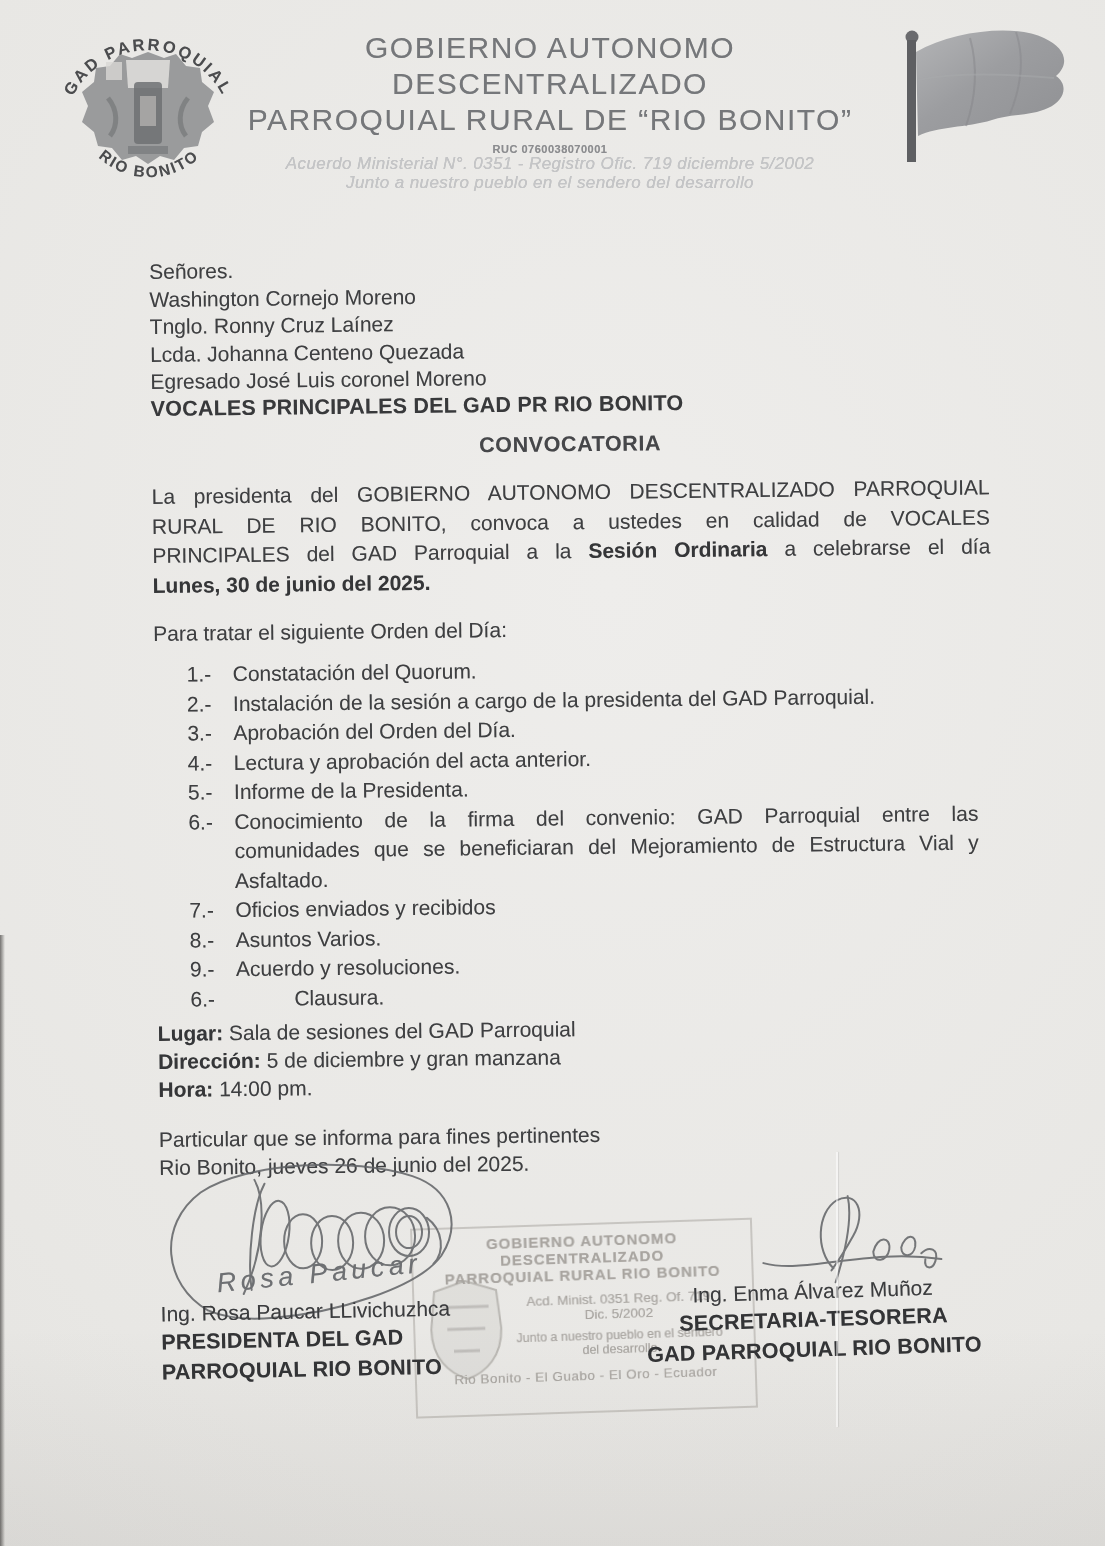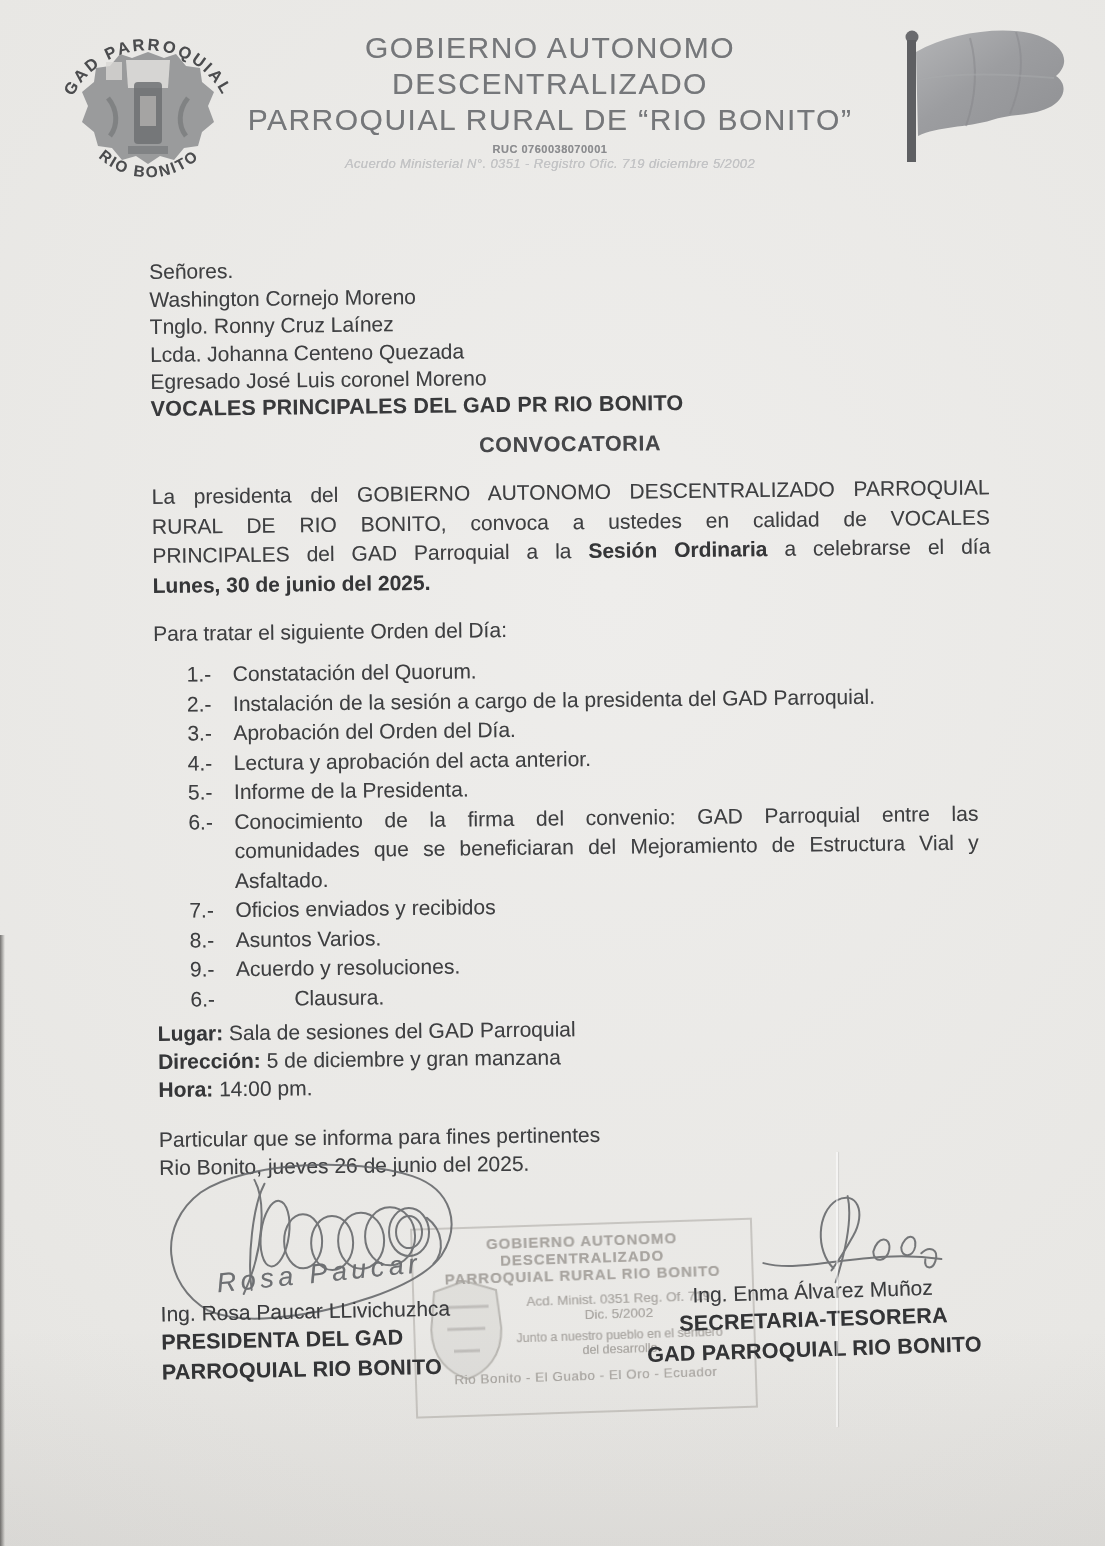--- a/index.html
+++ b/index.html
@@ -18,7 +18,7 @@
   .title-block{position:absolute;left:215px;top:30px;width:670px;text-align:center;}
   .org-line{font-size:30px;line-height:36px;letter-spacing:1.5px;color:#75777a;font-weight:400;}
   .ruc{margin-top:5px;font-size:11px;font-weight:700;color:#8b8c8f;letter-spacing:.5px;}
-  .subline{font-size:13px;line-height:18.5px;font-style:italic;color:#c4c5c7;letter-spacing:.4px;}
+  .subline{font-size:17px;line-height:18.5px;font-style:italic;color:#c4c5c7;letter-spacing:.4px;}
   .subline:first-of-type{margin-top:4px;}
   .flag{position:absolute;left:888px;top:22px;}
 

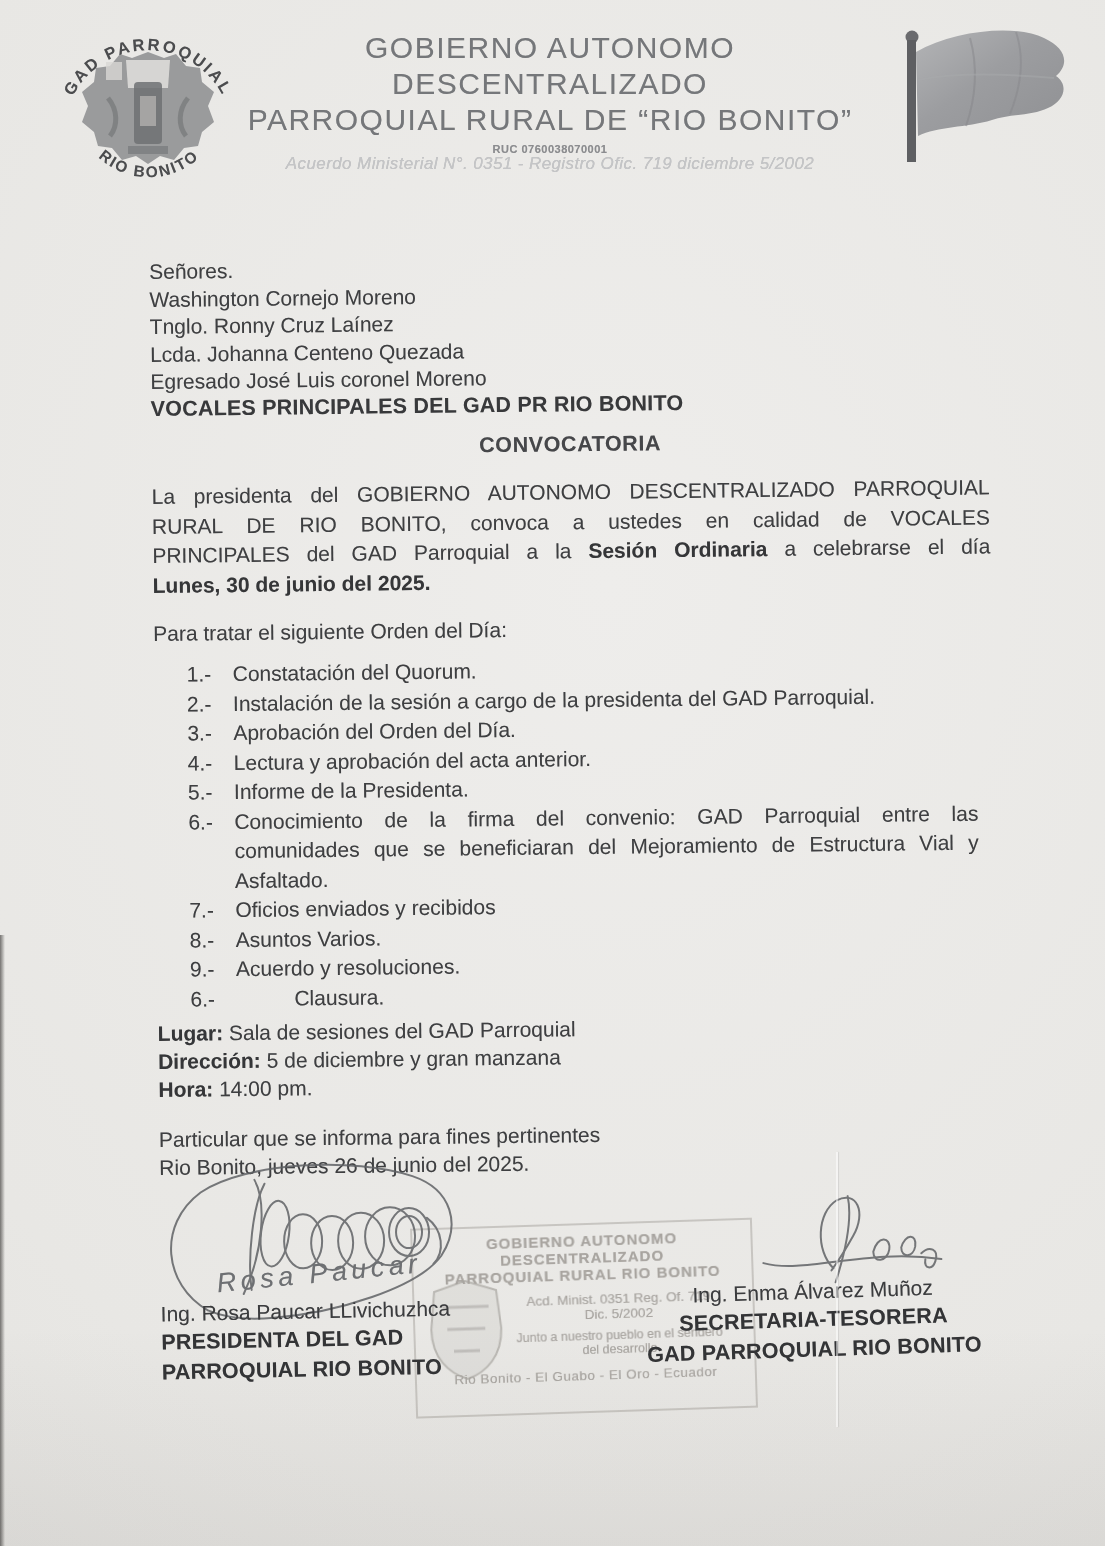--- a/index.html
+++ b/index.html
@@ -113,6 +113,7 @@
     <div class="org-line">PARROQUIAL RURAL DE “RIO BONITO”</div>
     <div class="ruc">RUC 0760038070001</div>
     <div class="subline">Acuerdo Ministerial N°. 0351 - Registro Ofic. 719 diciembre 5/2002</div>
+    <div class="subline">Junto a nuestro pueblo en el sendero del desarrollo</div>
   </div>
 
   <svg class="flag" width="205" height="152" viewBox="0 0 205 152">

